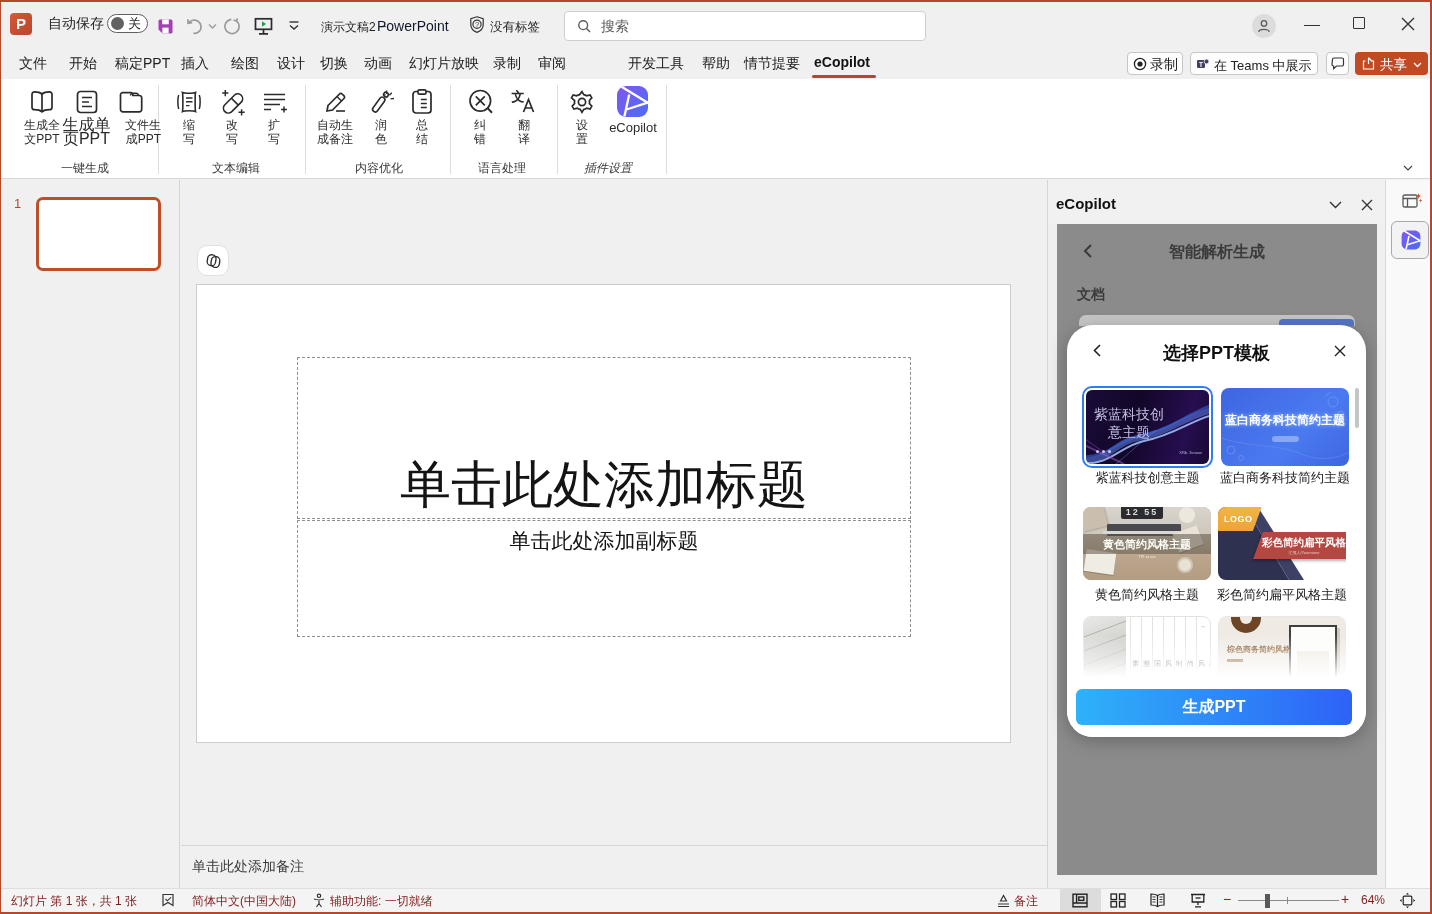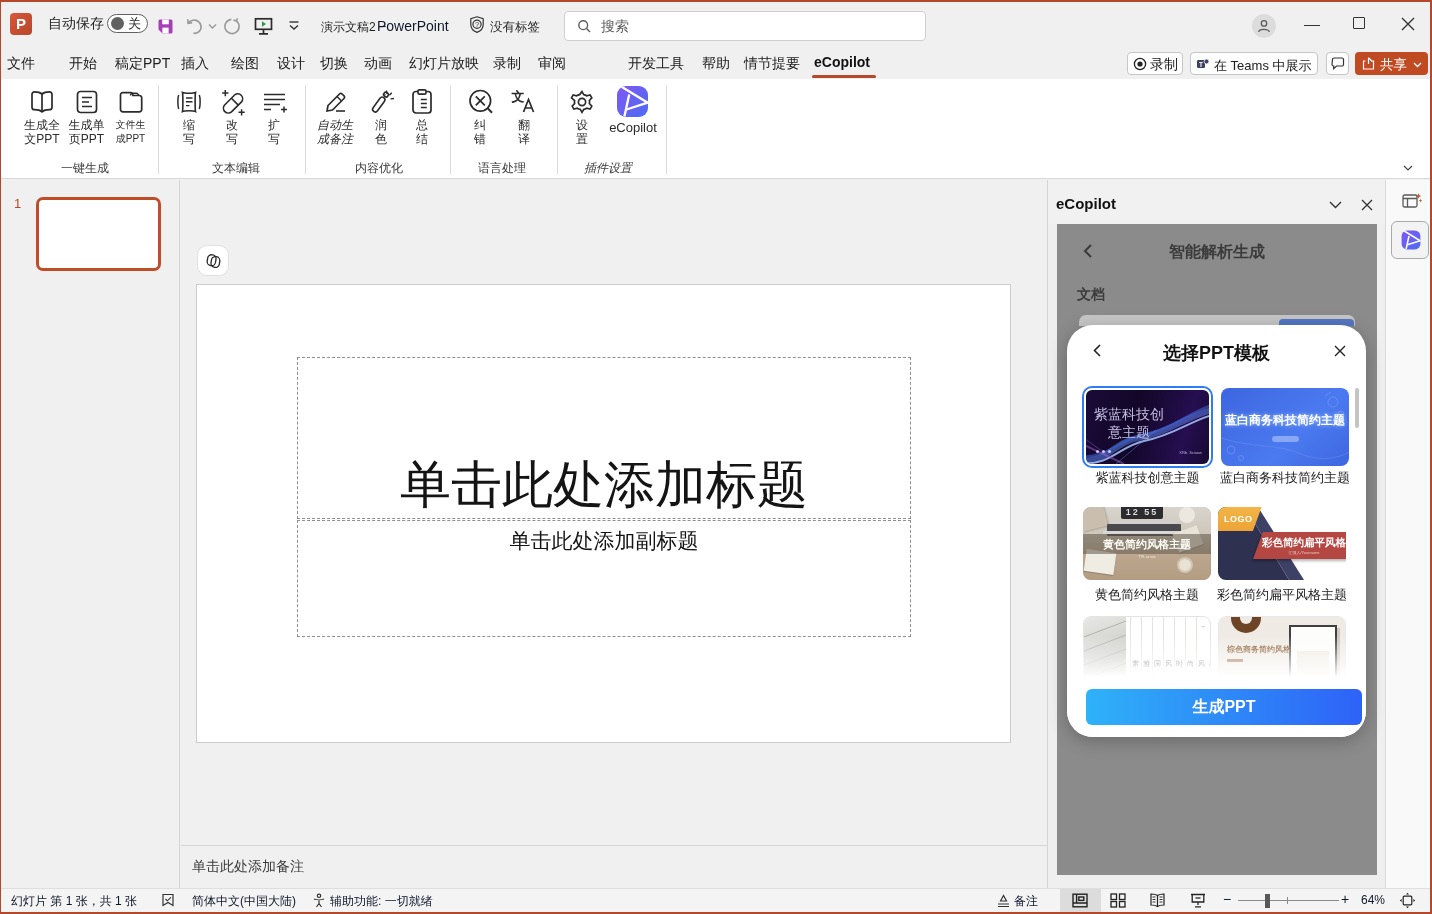--- a/index.html
+++ b/index.html
@@ -91,7 +91,7 @@
 </div>
 
 <div class="abs" id="tabrow" style="left:1px;top:46px;width:1429px;height:33px;background:#f0f0f0;font-size:14px;color:#202020;">
- <div class="abs" style="left:6px;top:9px;">文件</div>
+ <div class="abs" style="left:18px;top:9px;">文件</div>
  <div class="abs" style="left:68px;top:9px;">开始</div>
  <div class="abs" style="left:114px;top:9px;">稿定PPT</div>
  <div class="abs" style="left:180px;top:9px;">插入</div>

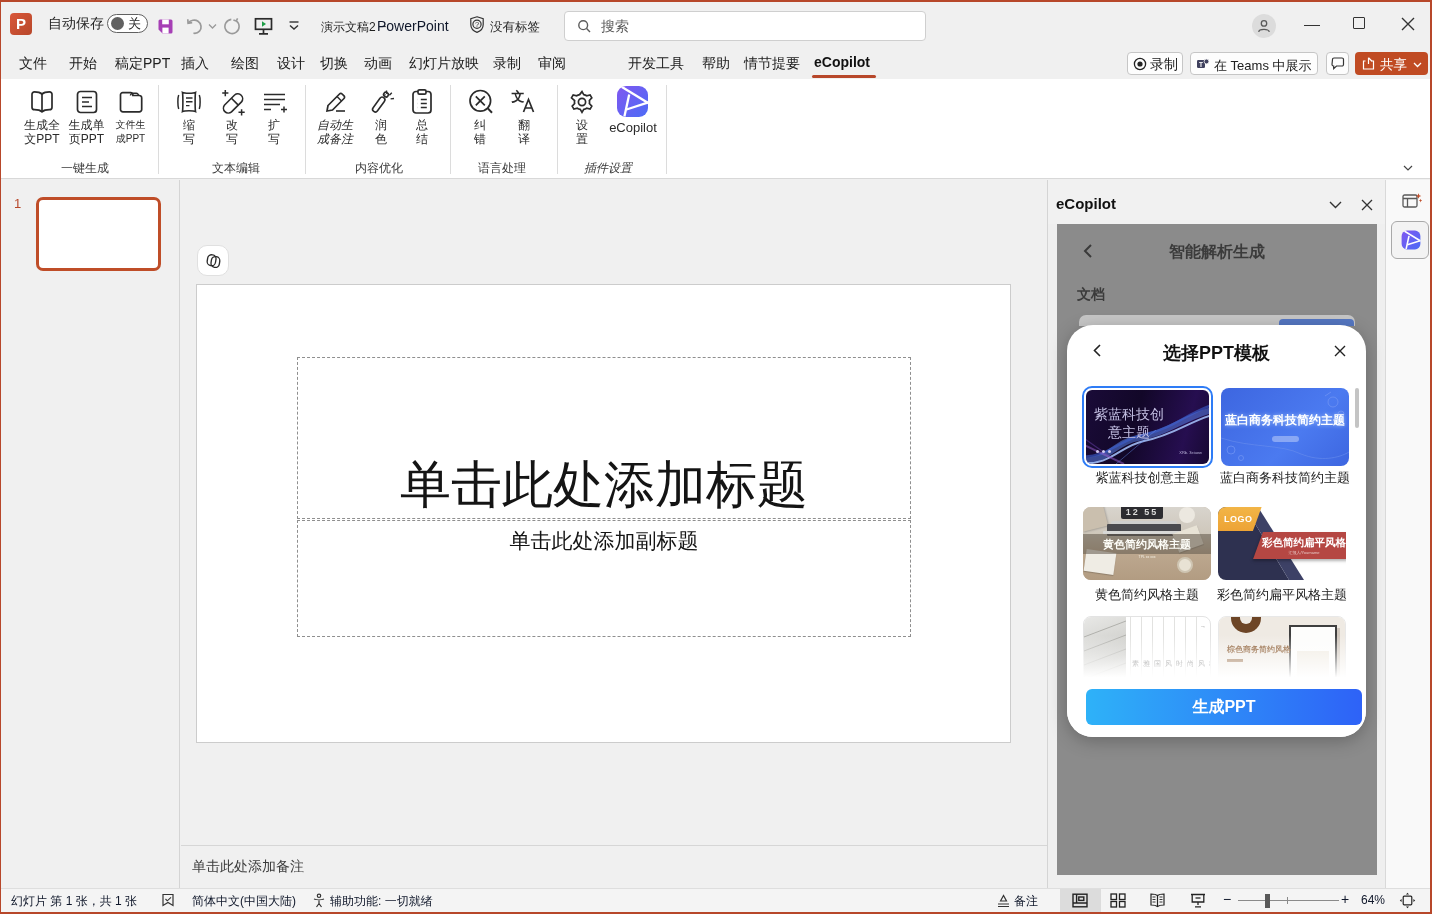--- a/index.html
+++ b/index.html
@@ -166,7 +166,7 @@
         <rect x="5.5" y="4.5" width="19" height="21" rx="3"></rect>
         <path d="M10 10.5 h10 M10 15 h7 M10 19.5 h10" stroke-width="1.5"></path>
       </svg>
- <div class="abs" style="left:55px;top:39px;width:61px;text-align:center;font-size:12px;line-height:14px;color:#2b2b2b;">生成单<br>页PPT</div>
+ <div class="abs" style="left:55px;top:39px;width:61px;text-align:center;font-size:16px;line-height:14px;color:#2b2b2b;">生成单<br>页PPT</div>
 
  <svg class="abs" style="left:115px;top:8px" width="30" height="30" viewBox="0 0 30 30" fill="none" stroke="#2b2b2b" stroke-width="1.7">
         <path d="M4.5 22.5 V7.8 a2.2 2.2 0 0 1 2.2-2.2 h8 a2.2 2.2 0 0 1 2.2 2.2 v0.7 h6.4 a2.4 2.4 0 0 1 2.4 2.4 v11.6 a2.4 2.4 0 0 1 -2.4 2.4 H6.9 a2.4 2.4 0 0 1 -2.4-2.4 Z"></path>

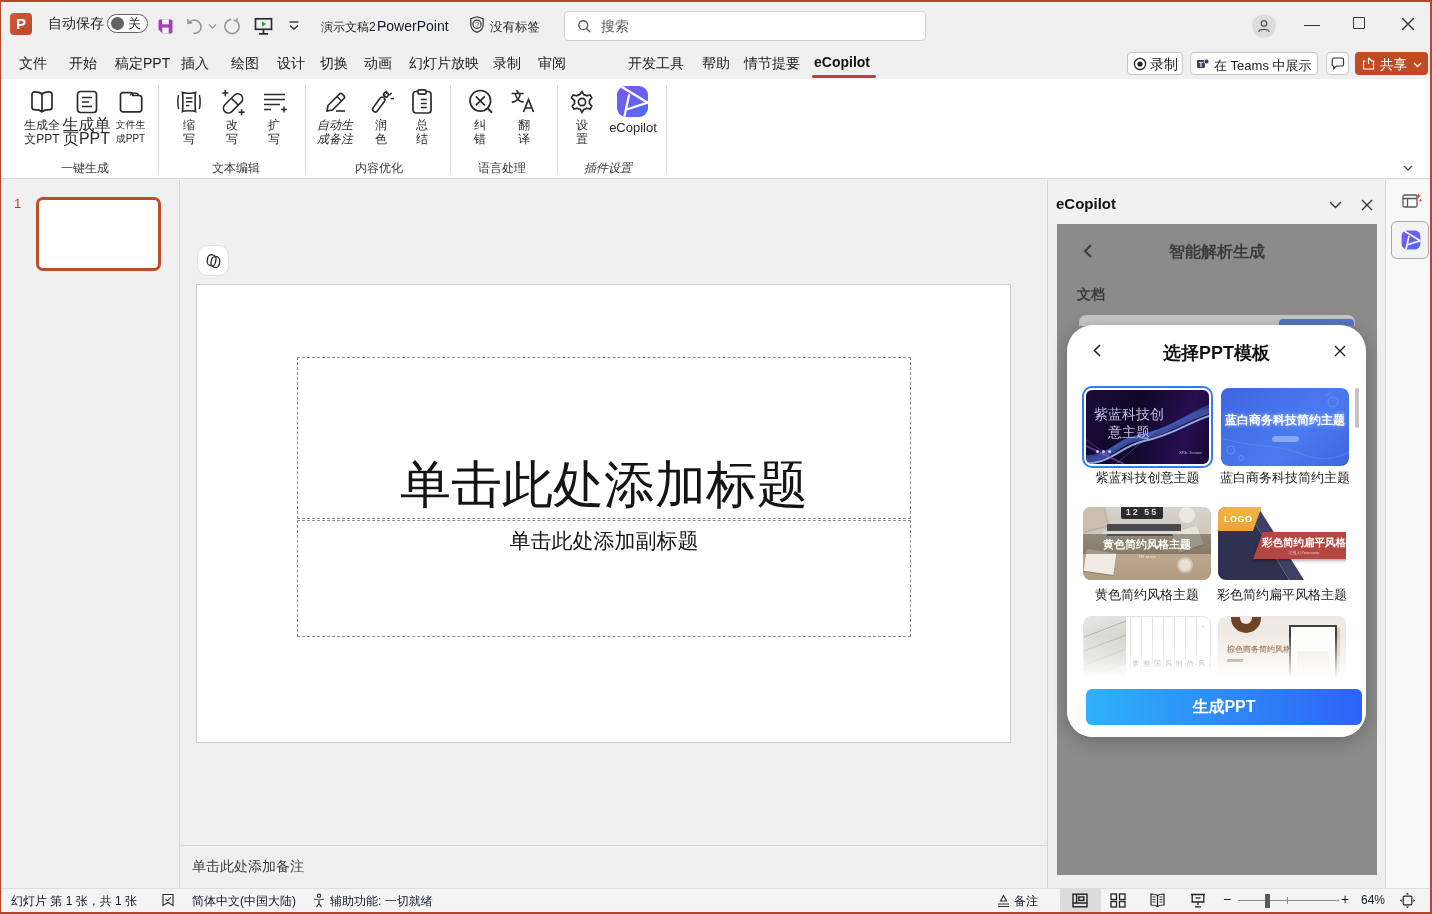--- a/index.html
+++ b/index.html
@@ -172,7 +172,7 @@
         <path d="M4.5 22.5 V7.8 a2.2 2.2 0 0 1 2.2-2.2 h8 a2.2 2.2 0 0 1 2.2 2.2 v0.7 h6.4 a2.4 2.4 0 0 1 2.4 2.4 v11.6 a2.4 2.4 0 0 1 -2.4 2.4 H6.9 a2.4 2.4 0 0 1 -2.4-2.4 Z"></path>
         <path d="M14.5 8.5 a2.2 2.2 0 0 1 2.2-2.2 h3.6 a2.2 2.2 0 0 1 2.2 2.2 v0" stroke-width="1.5"></path>
       </svg>
- <div class="abs" style="left:99px;top:39px;width:61px;text-align:center;font-size:10px;line-height:14px;color:#2b2b2b;">文件生<br>成PPT</div>
+ <div class="abs" style="left:99px;top:39px;width:61px;text-align:right;font-size:12px;line-height:14px;color:#2b2b2b;">文件生<br>成PPT</div>
 
  <svg class="abs" style="left:173px;top:8px" width="30" height="30" viewBox="0 0 30 30" fill="none" stroke="#2b2b2b" stroke-width="1.6">
         <path d="M8.5 5.5 C10.5 6.5 19.5 6.5 21.5 5.5 C21 8.5 21 21.5 21.5 24.5 C19.5 23.5 10.5 23.5 8.5 24.5 C9 21.5 9 8.5 8.5 5.5 Z"></path>

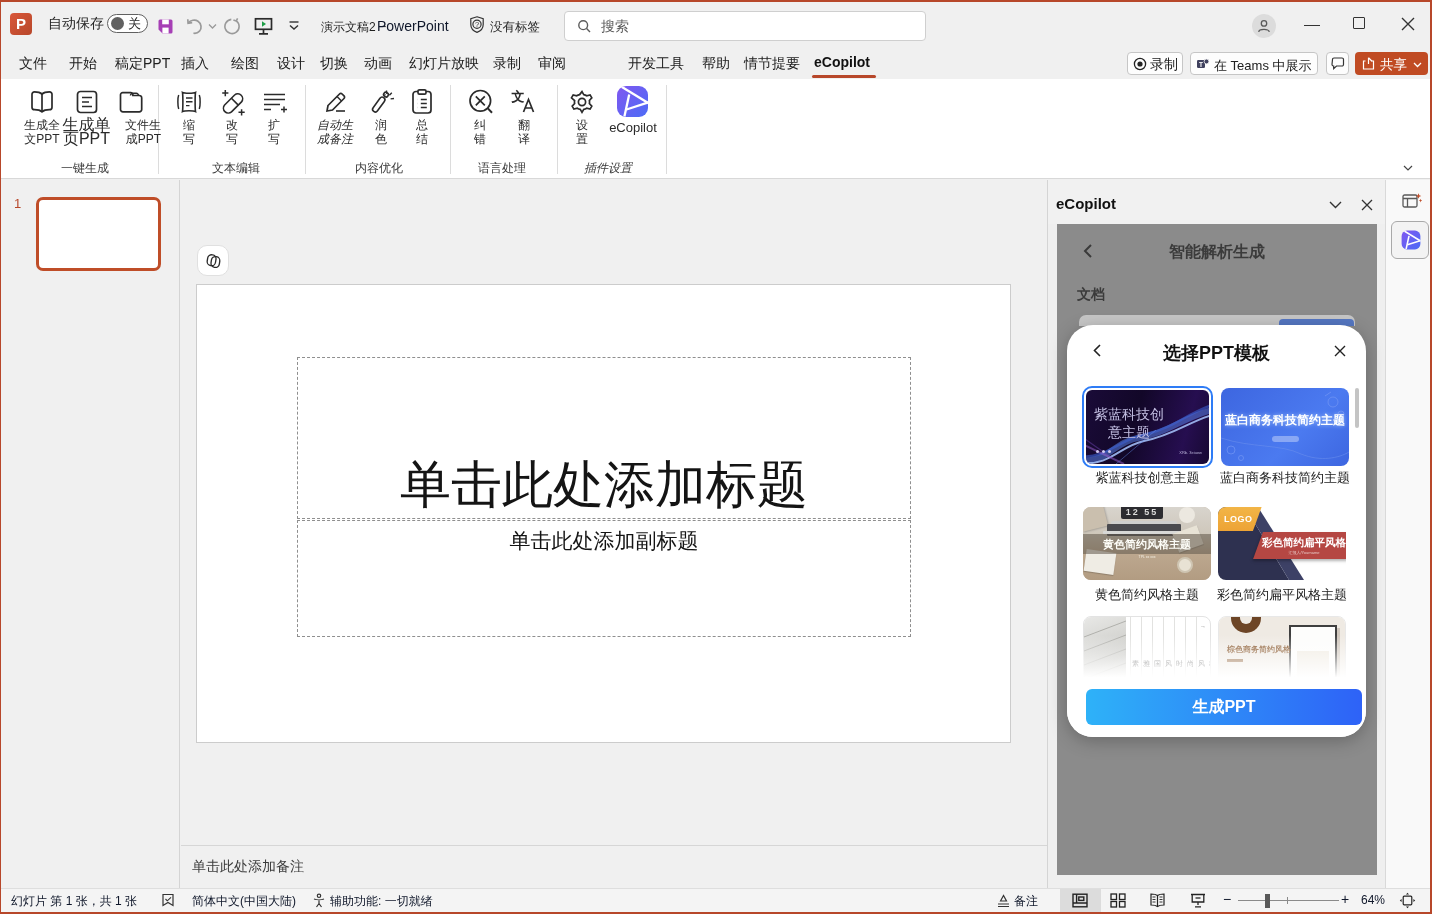--- a/index.html
+++ b/index.html
@@ -202,7 +202,7 @@
         <path d="M16 24 h9" stroke-width="1.6"></path>
         <path d="M5 27 h20" stroke-width="1.6" opacity="0"></path>
       </svg>
- <div class="abs" style="left:303px;top:39px;width:62px;text-align:center;font-size:12px;line-height:14px;color:#2b2b2b;font-style:italic;">自动生<br>成备注</div>
+ <div class="abs" style="left:303px;top:39px;width:62px;text-align:center;font-size:12px;line-height:14px;color:#2b2b2b;">自动生<br>成备注</div>
 
  <svg class="abs" style="left:365px;top:8px" width="30" height="30" viewBox="0 0 30 30" fill="none" stroke="#2b2b2b" stroke-width="1.7">
         <g transform="rotate(36 14 16)" stroke-width="1.6">

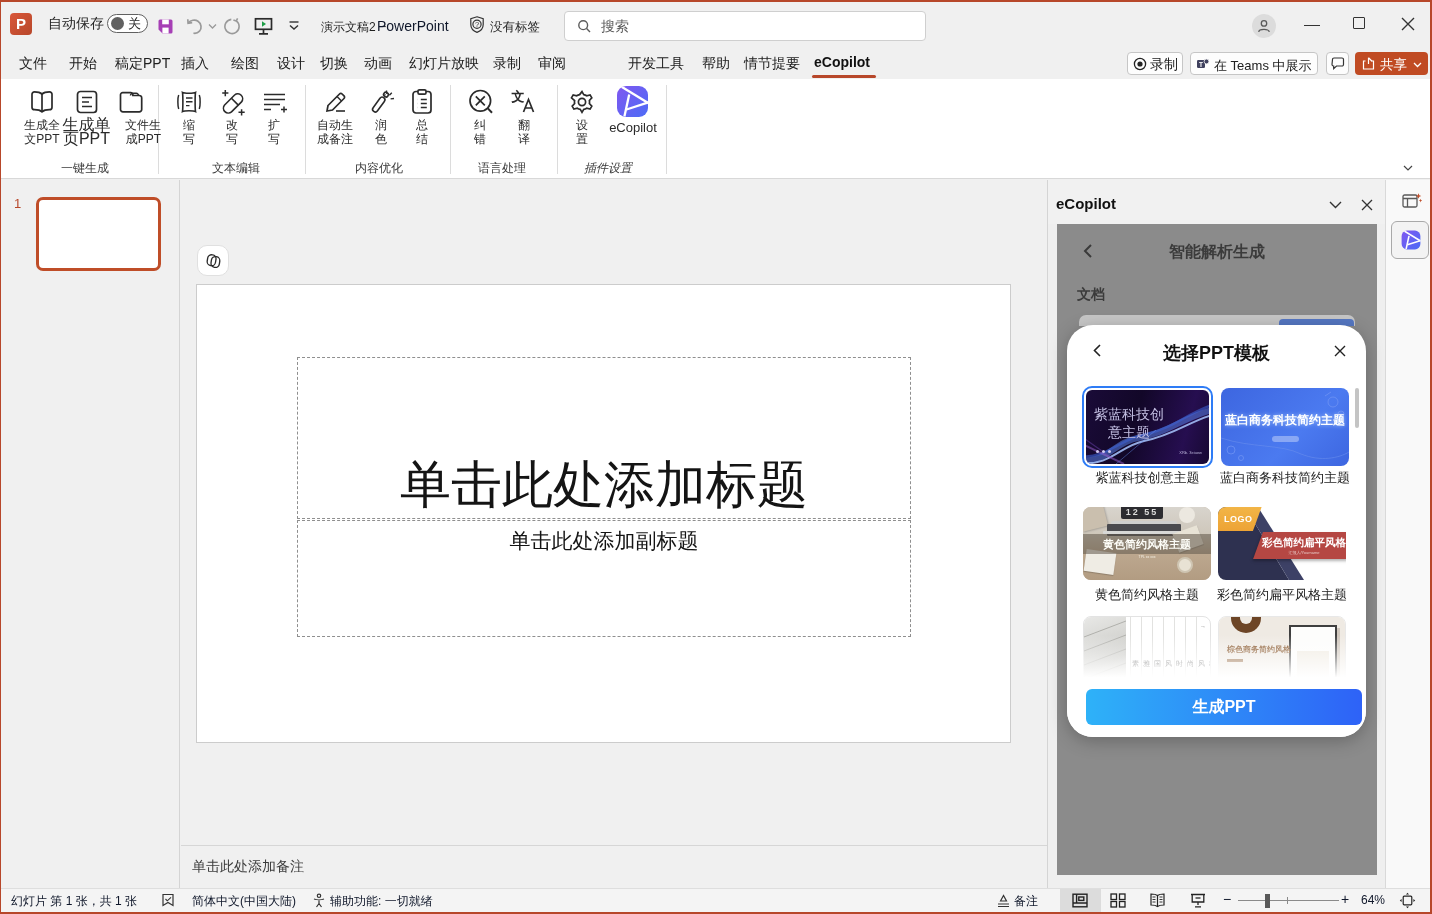--- a/index.html
+++ b/index.html
@@ -406,7 +406,7 @@
 
    <div class="abs" style="left:0;top:310px;width:299px;height:50px;background:linear-gradient(180deg,rgba(255,255,255,0),#fff 85%);"></div>
    <div class="abs" style="left:0;top:355px;width:299px;height:57px;background:#fff;"></div>
-   <div class="abs" style="left:19px;top:364px;width:276px;height:36px;border-radius:6px;background:linear-gradient(90deg,#2eb2f8,#2e62f7);text-align:center;line-height:36px;font-size:16px;font-weight:bold;color:#fff;">生成PPT</div>
+   <div class="abs" style="left:9px;top:364px;width:276px;height:36px;border-radius:6px;background:linear-gradient(90deg,#2eb2f8,#2e62f7);text-align:center;line-height:36px;font-size:16px;font-weight:bold;color:#fff;">生成PPT</div>
  </div>
 </div>
 <div class="abs" id="strip" style="left:1385px;top:180px;width:45px;height:708px;background:#f9f9f9;border-left:1px solid #d9d9d9">

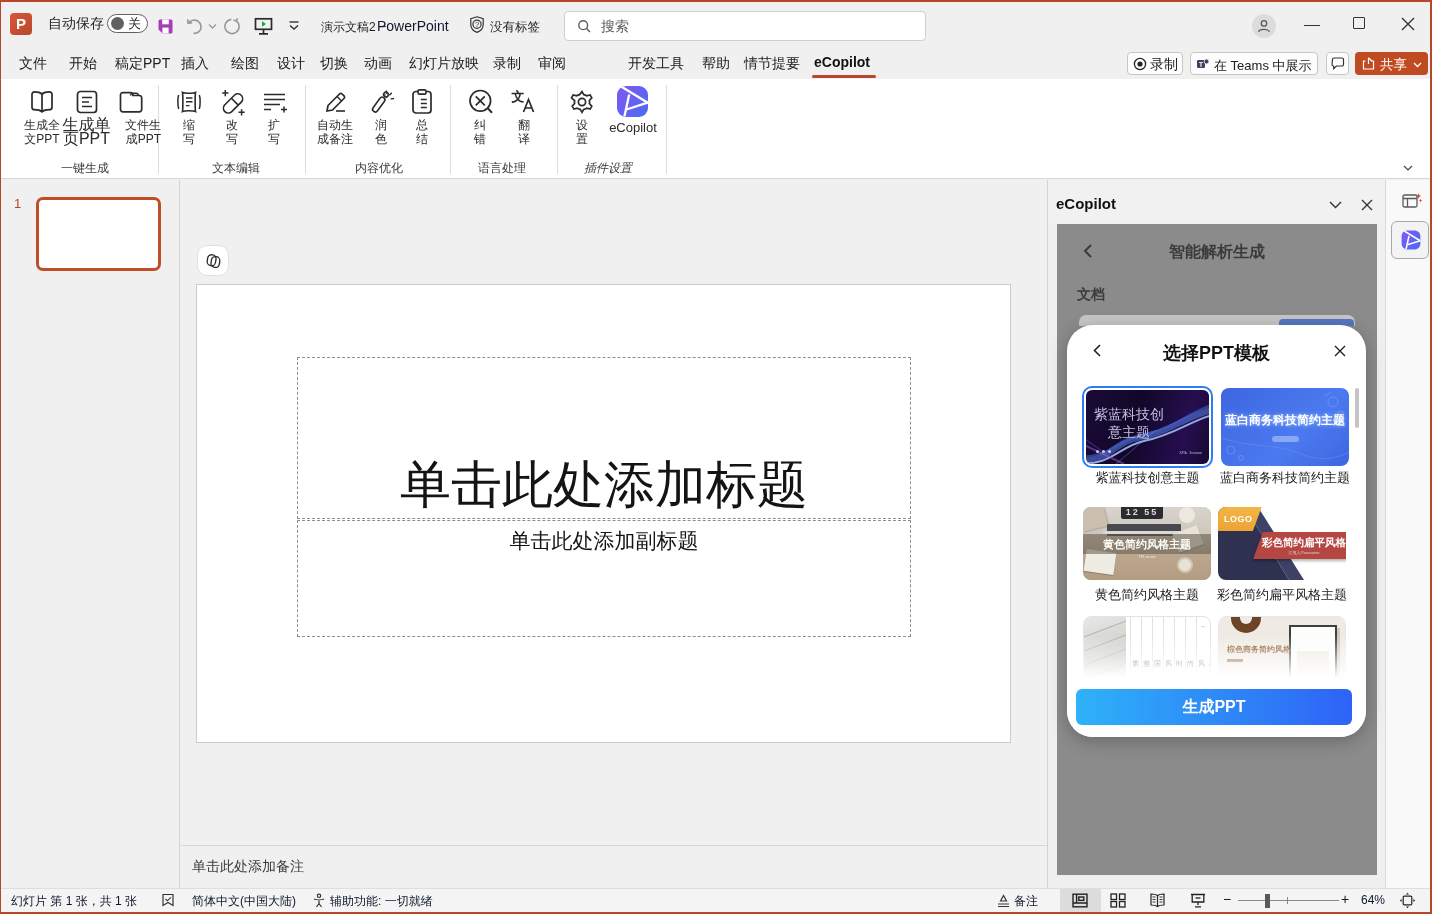--- a/index.html
+++ b/index.html
@@ -427,7 +427,7 @@
       </svg>
 </div>
 
-<div class="abs" id="statusbar" style="left:1px;top:888px;width:1429px;height:24px;background:#f4f4f4;border-top:1px solid #dedede;font-size:12px;color:#0f172a;">
+<div class="abs" id="statusbar" style="left:1px;top:888px;width:1429px;height:24px;background:#f4f4f4;border-top:1px solid #dedede;font-size:12px;color:#7f1d1d;">
  <div class="abs" style="left:10px;top:4px;">幻灯片 第 1 张，共 1 张</div>
  <svg class="abs" style="left:160px;top:4px" width="14" height="15" viewBox="0 0 14 15" fill="none" stroke="#333" stroke-width="1.2">
         <path d="M2 1.5 h10 v11 l-5-3 -5 3 Z"></path>

